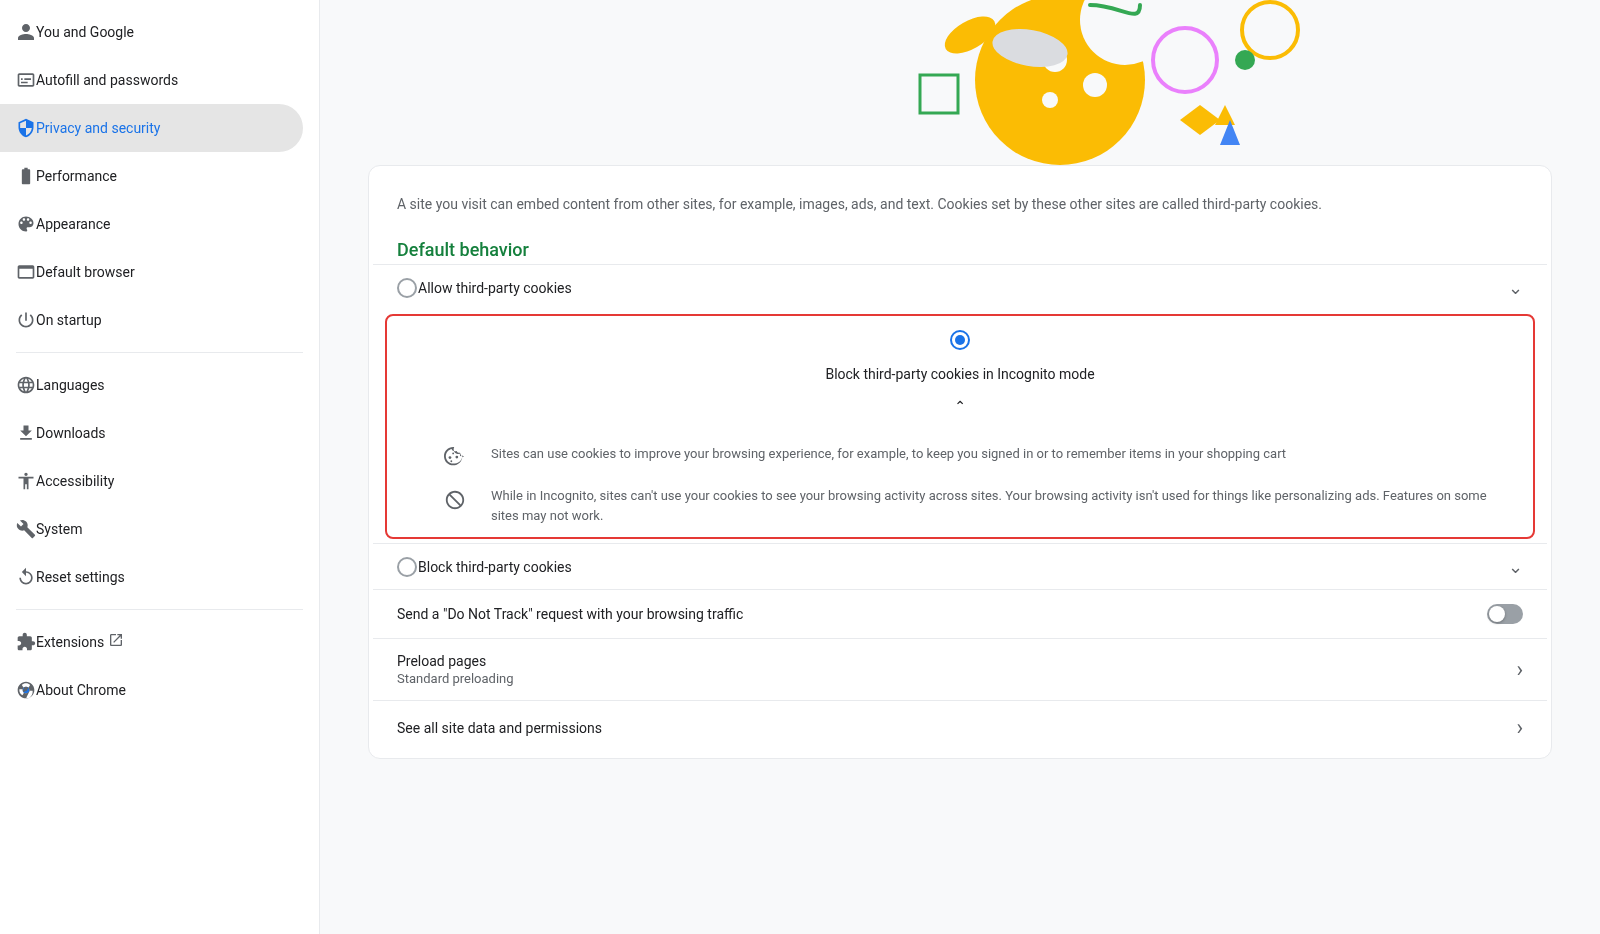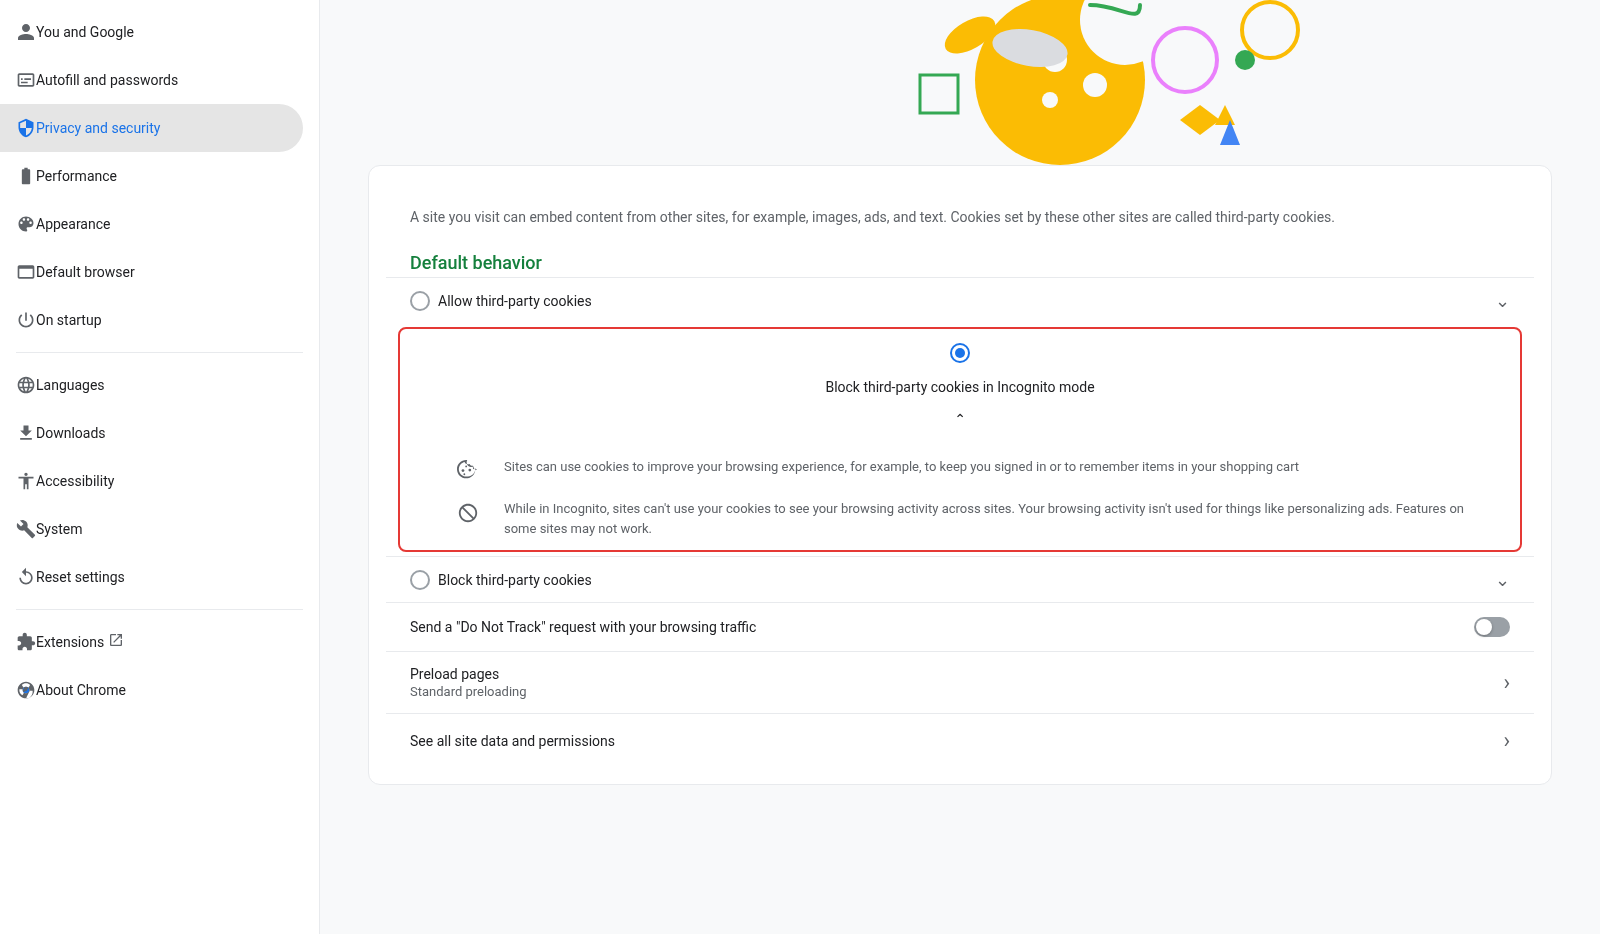--- a/index.html
+++ b/index.html
@@ -80,7 +80,7 @@
       background: #fff;
       margin: 0 24px;
       border-radius: 12px;
-      padding: 17px;
+      padding: 4px;
       border: 1px solid #e8eaed;
     }
 

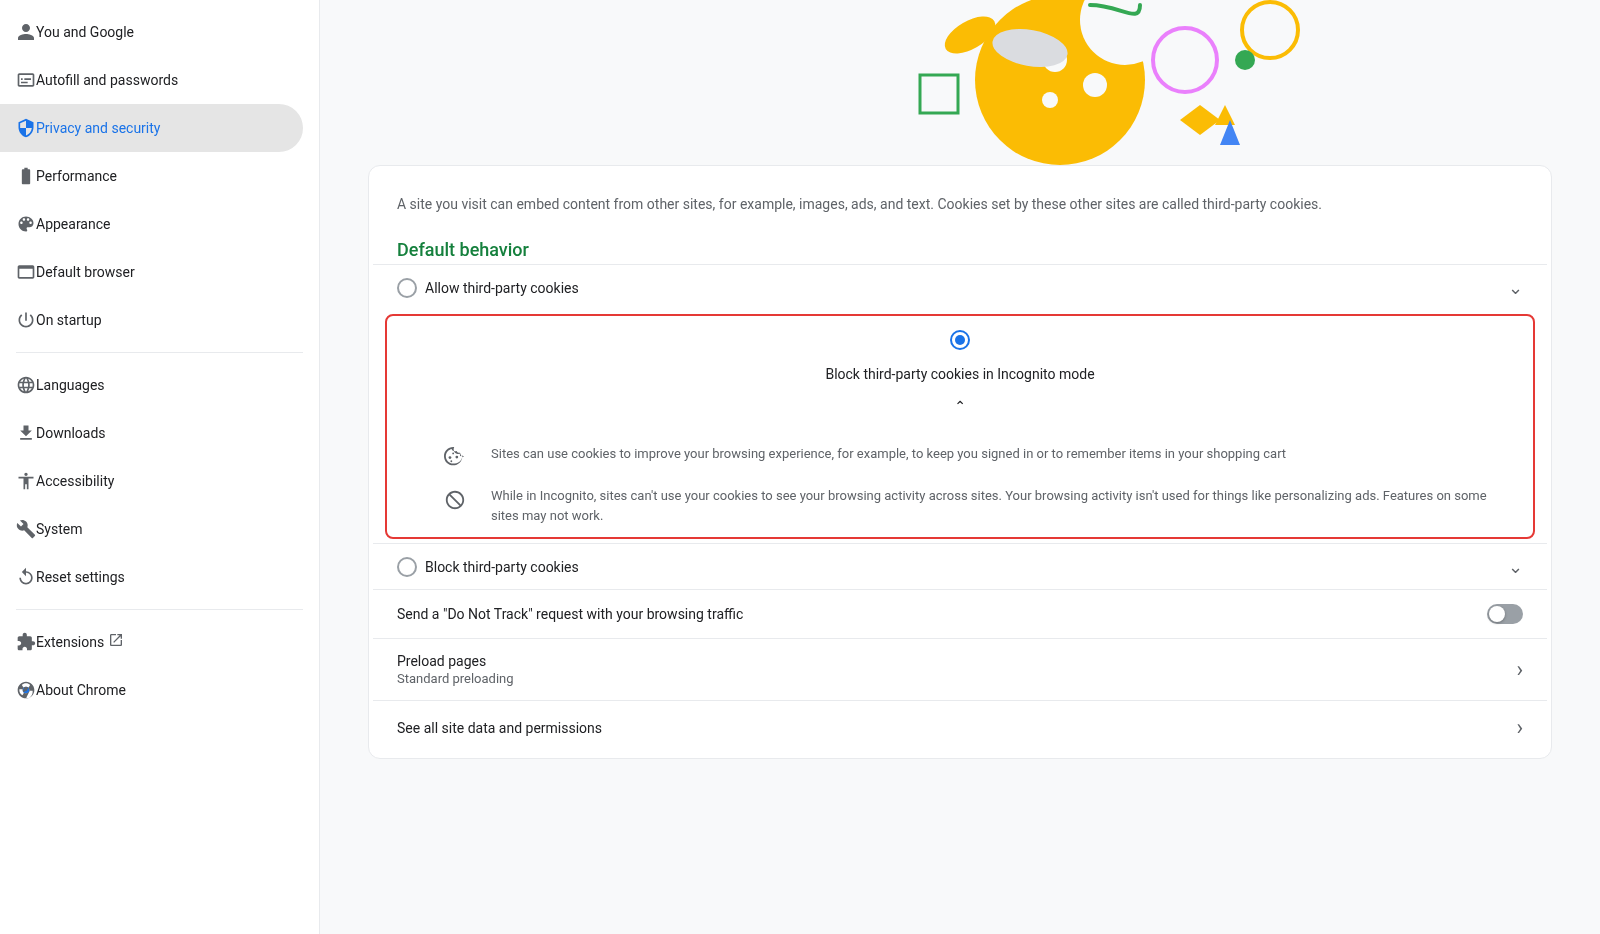--- a/index.html
+++ b/index.html
@@ -110,7 +110,7 @@
       padding: 12px 24px;
       border-top: 1px solid #e8eaed;
       cursor: pointer;
-      gap: 8px;
+      gap: 1px;
       position: relative;
     }
 

